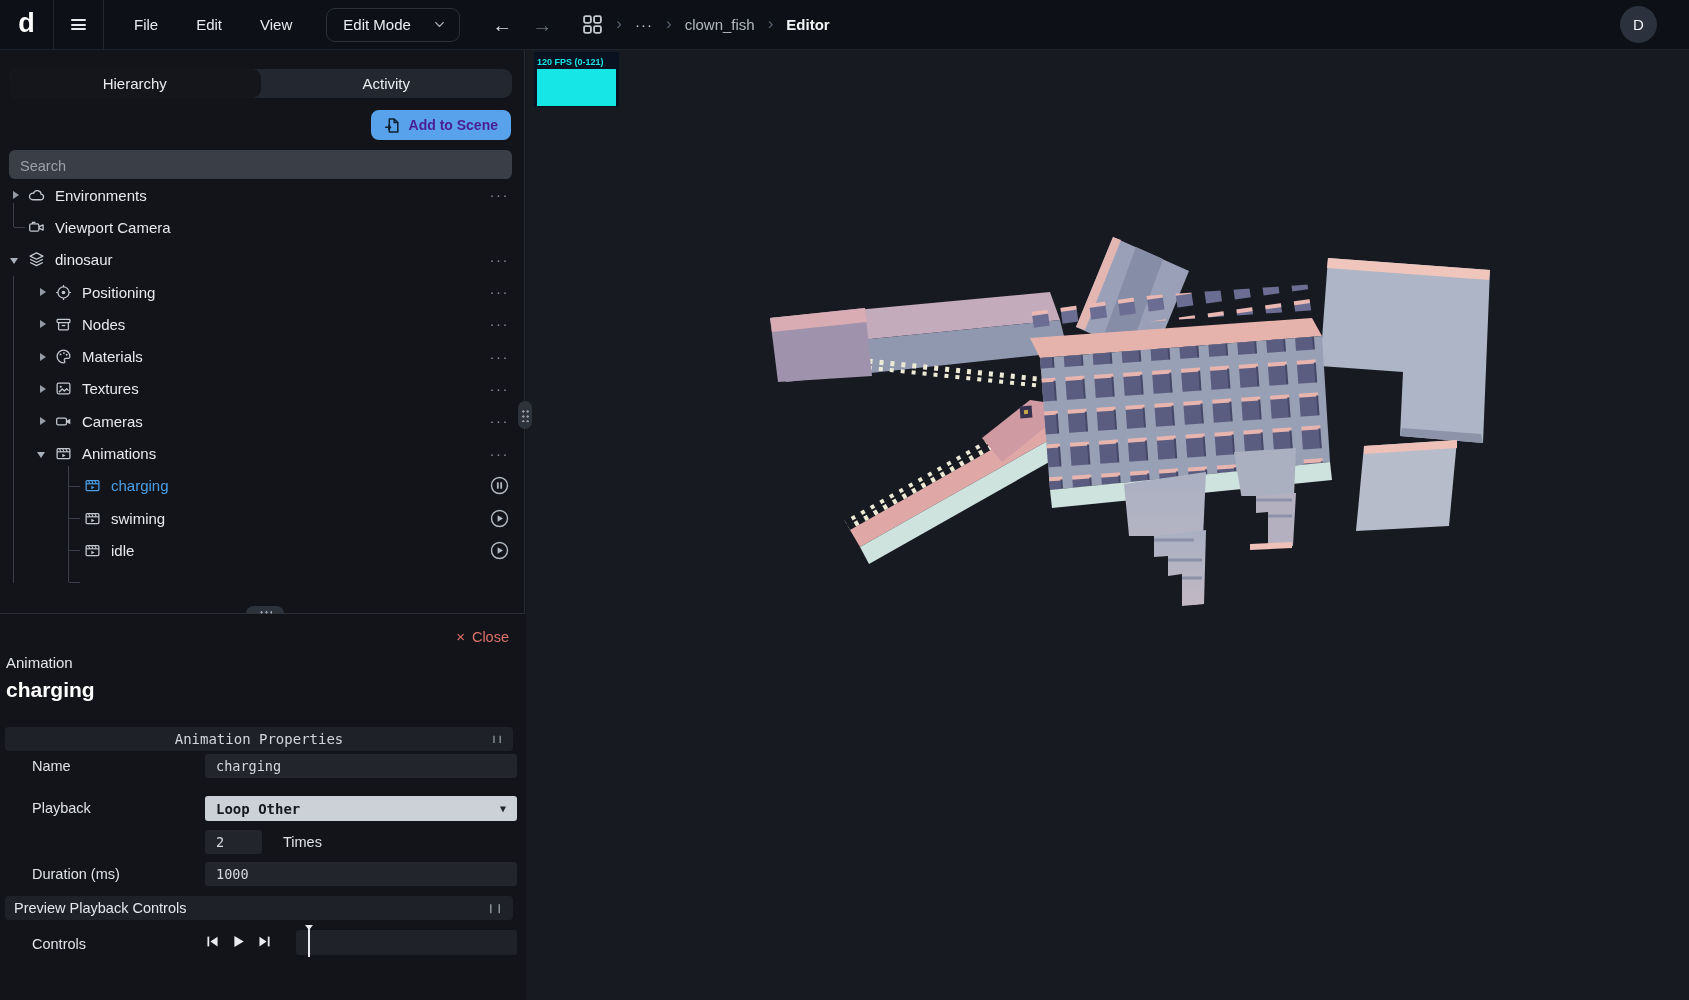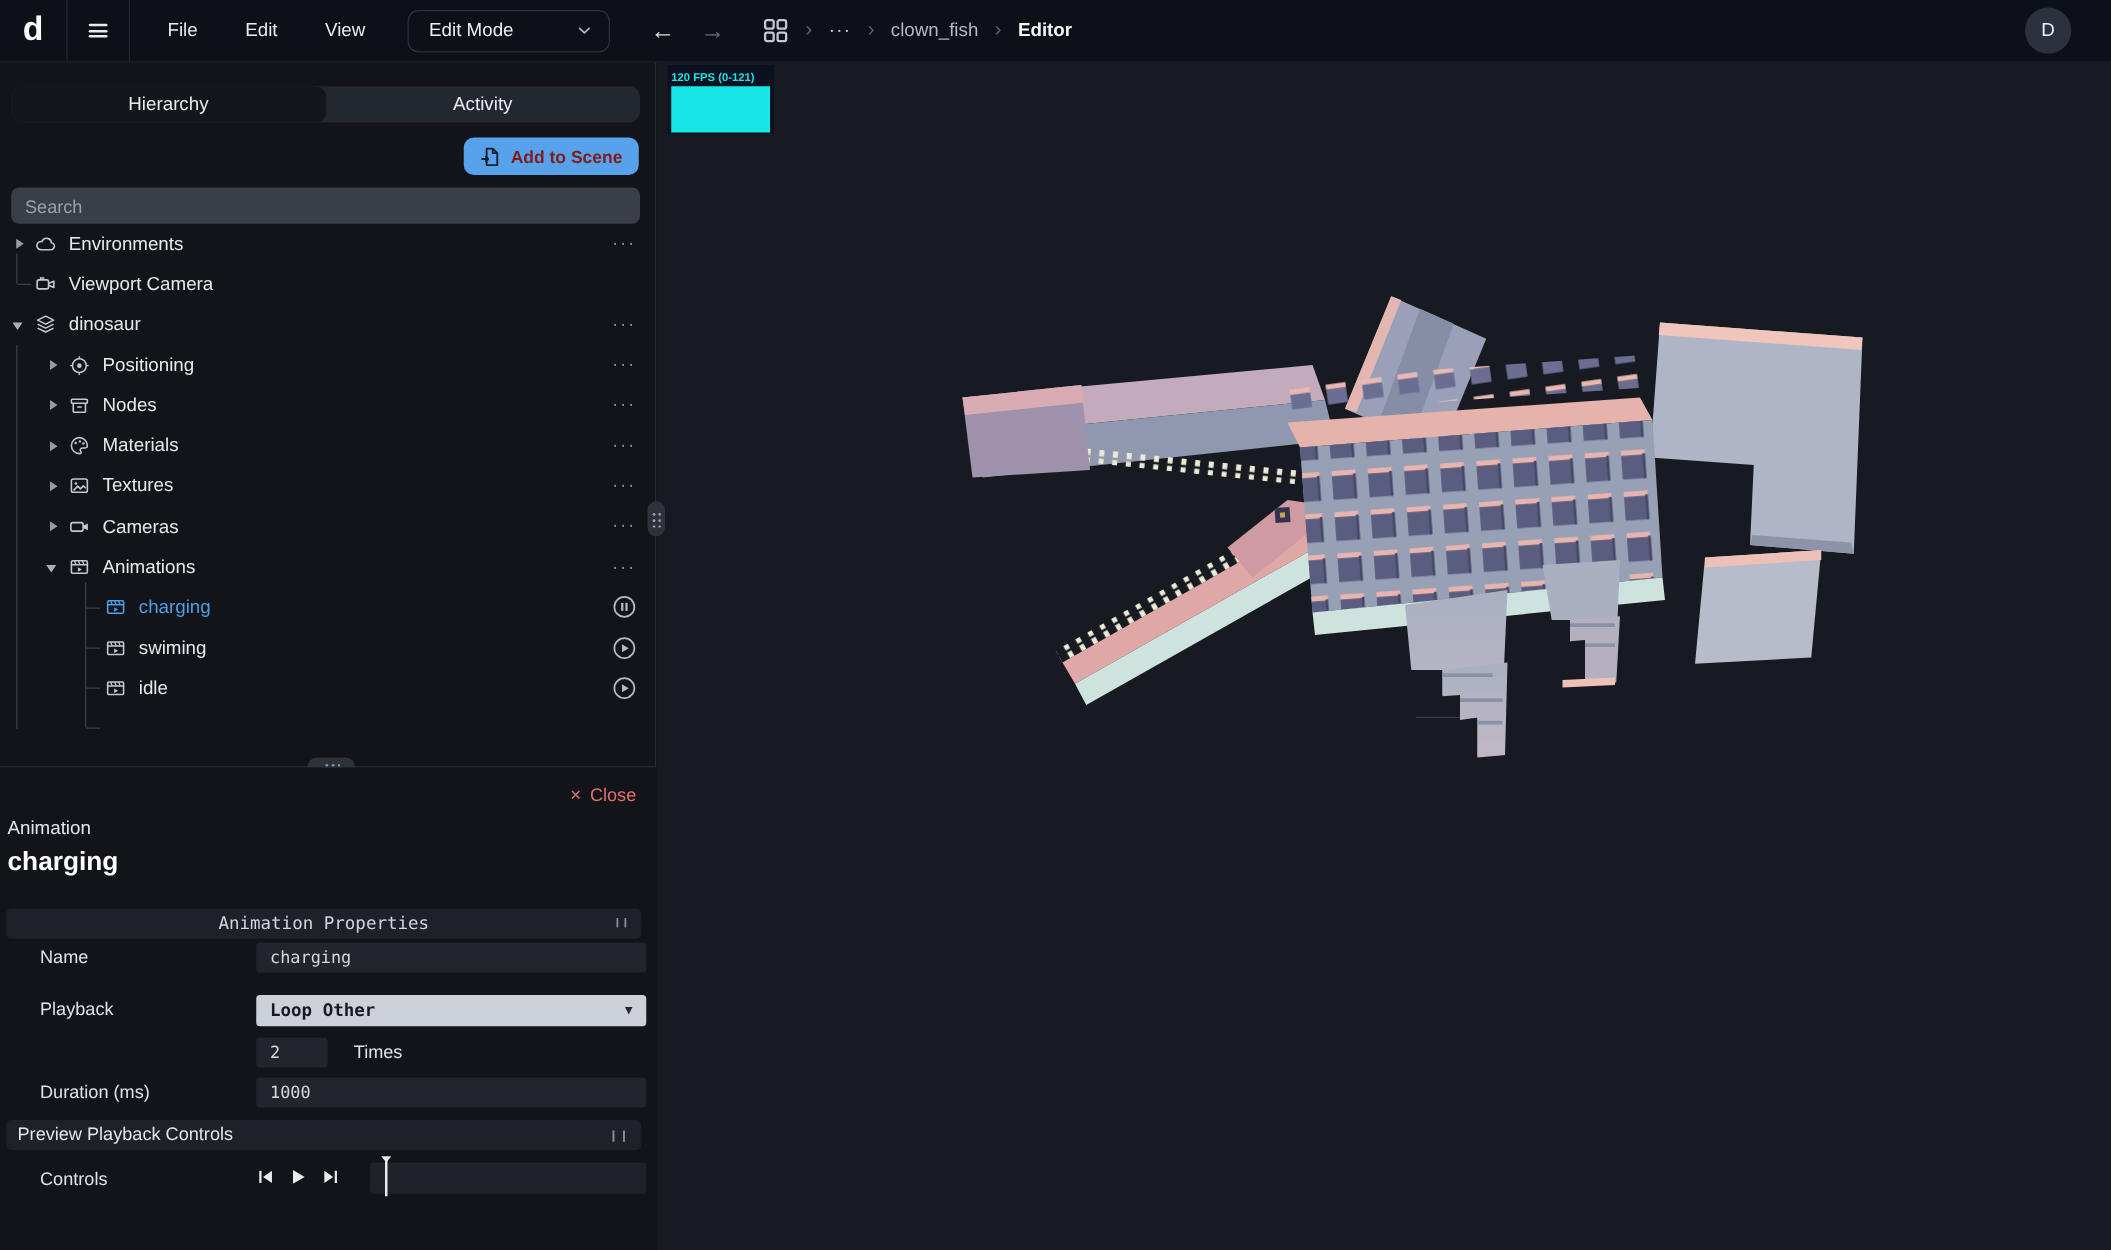--- a/index.html
+++ b/index.html
@@ -18,7 +18,7 @@
   .burger span{display:block;width:15px;height:2px;background:#e9ebee;border-radius:1px;margin:2.5px 0;}
   .menu{font-size:15px;color:#e9ebee;cursor:pointer;}
   .menu.m1{margin-left:30px;}.menu.m2{margin-left:38px;}.menu.m3{margin-left:38px;}
-  .mode-select{margin-left:34px;width:162px;height:34px;border:1px solid #2b303a;border-radius:9px;
+  .mode-select{margin-left:34px;width:134px;height:34px;border:1px solid #2b303a;border-radius:9px;
     display:flex;align-items:center;padding:0 12px 0 16px;color:#edeef1;font-size:15px;cursor:pointer;}
   .mode-select svg{margin-left:auto;}
   .navarrow{font-size:20px;cursor:pointer;line-height:1;}

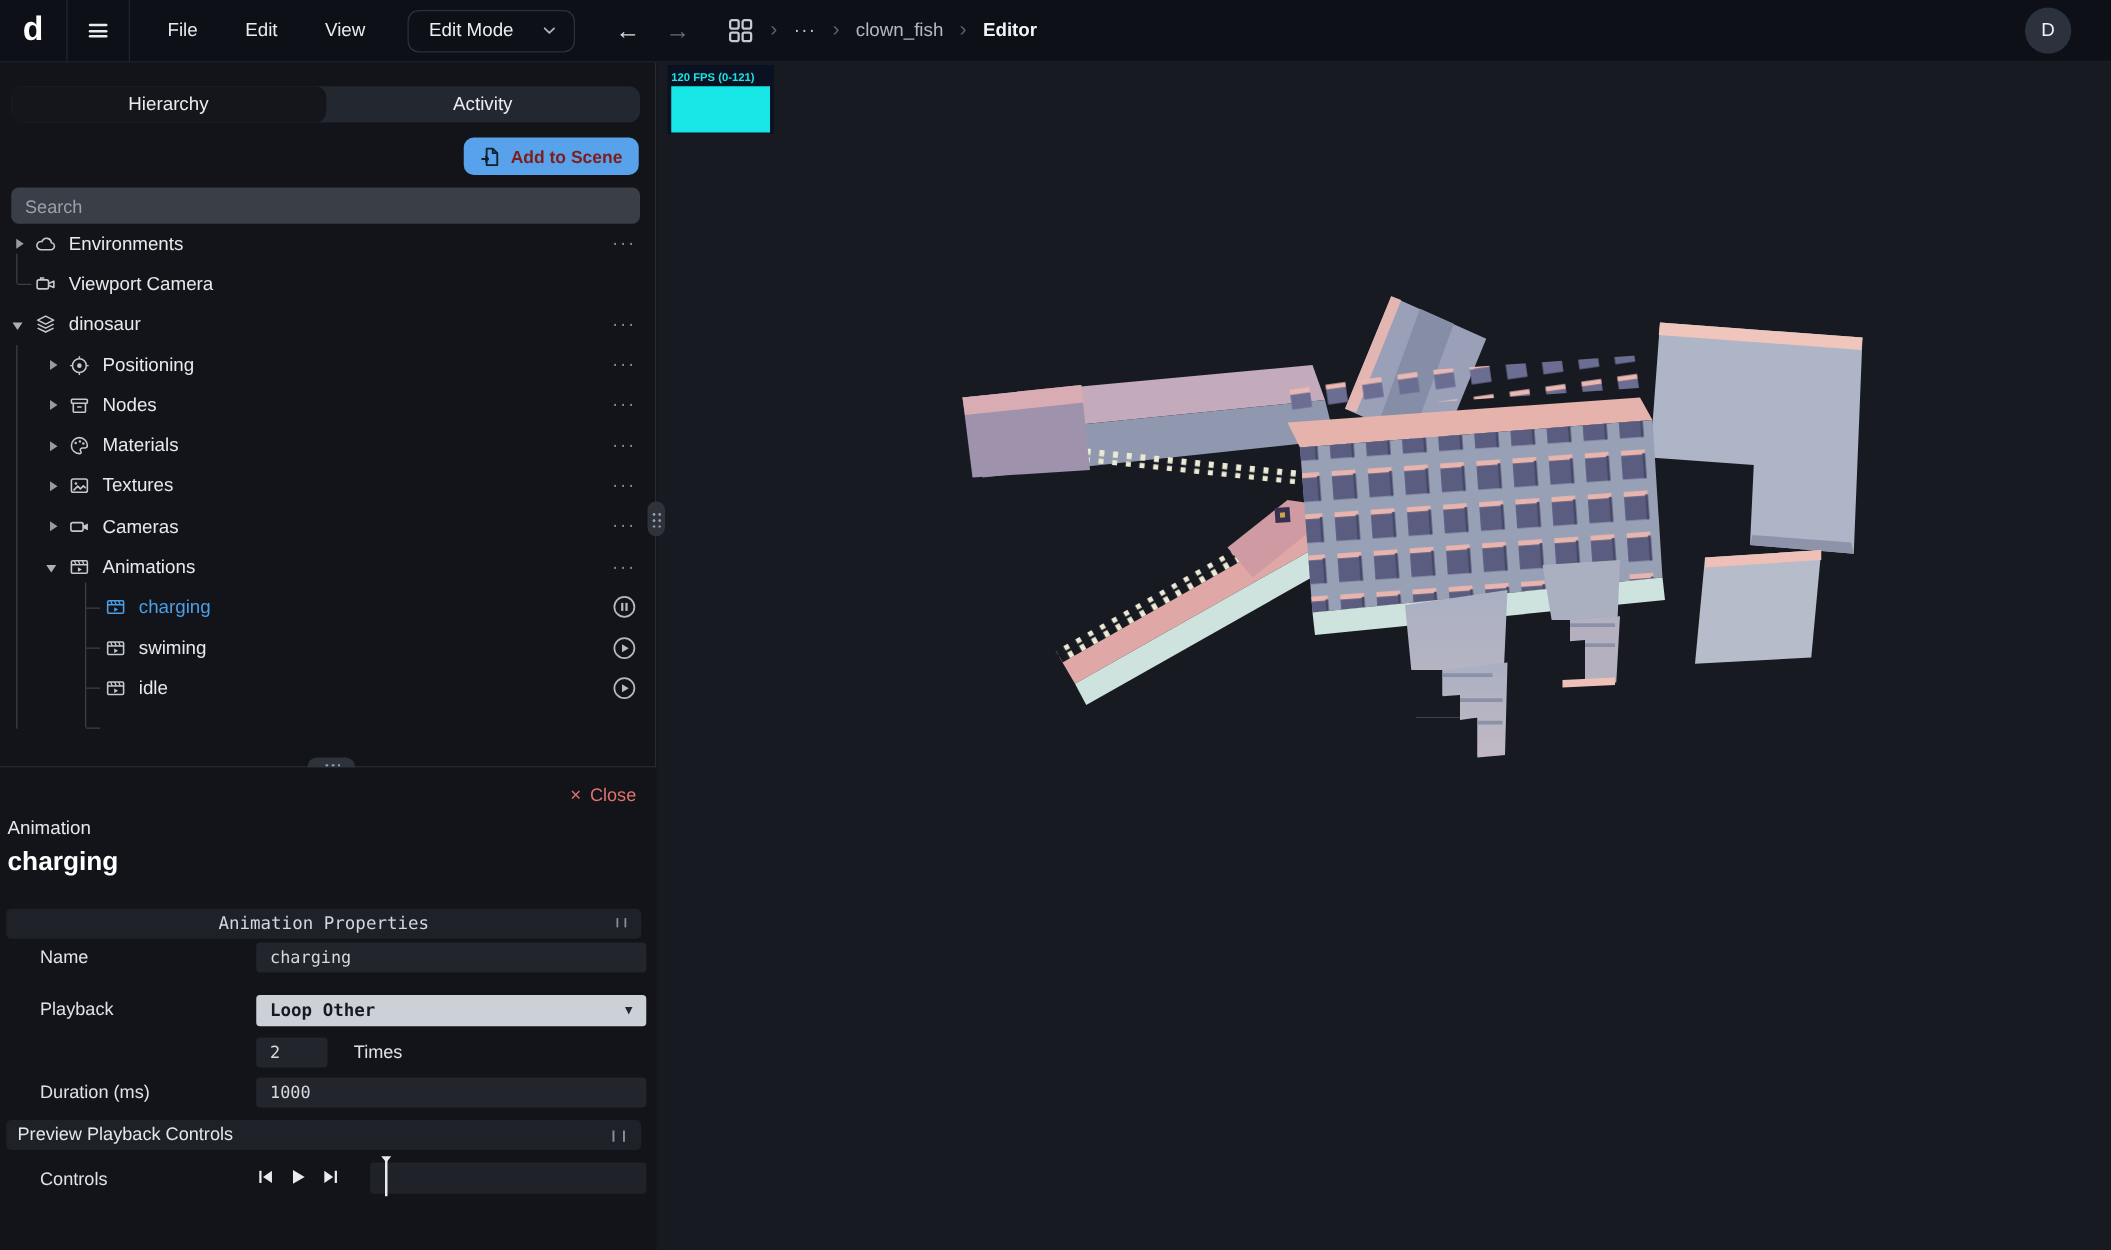--- a/index.html
+++ b/index.html
@@ -44,7 +44,7 @@
   .scene-row{position:absolute;left:15px;top:62px;height:28px;display:flex;align-items:center;gap:11px;margin-top:32px;}
   .scene-title{font-size:15.5px;font-weight:700;color:#f0f2f4;}
   .add-btn{position:absolute;right:13px;top:60px;height:30px;padding:0 13px;background:#57a2ea;
-    color:#7f1d1d;font-size:14px;font-weight:600;border:none;border-radius:8px;display:flex;
+    color:#4c1d95;font-size:14px;font-weight:600;border:none;border-radius:8px;display:flex;
     align-items:center;gap:8px;cursor:pointer;}
   .search{position:absolute;left:9px;top:100px;width:503px;height:29px;background:#3a3f47;
     border-radius:6px;}

